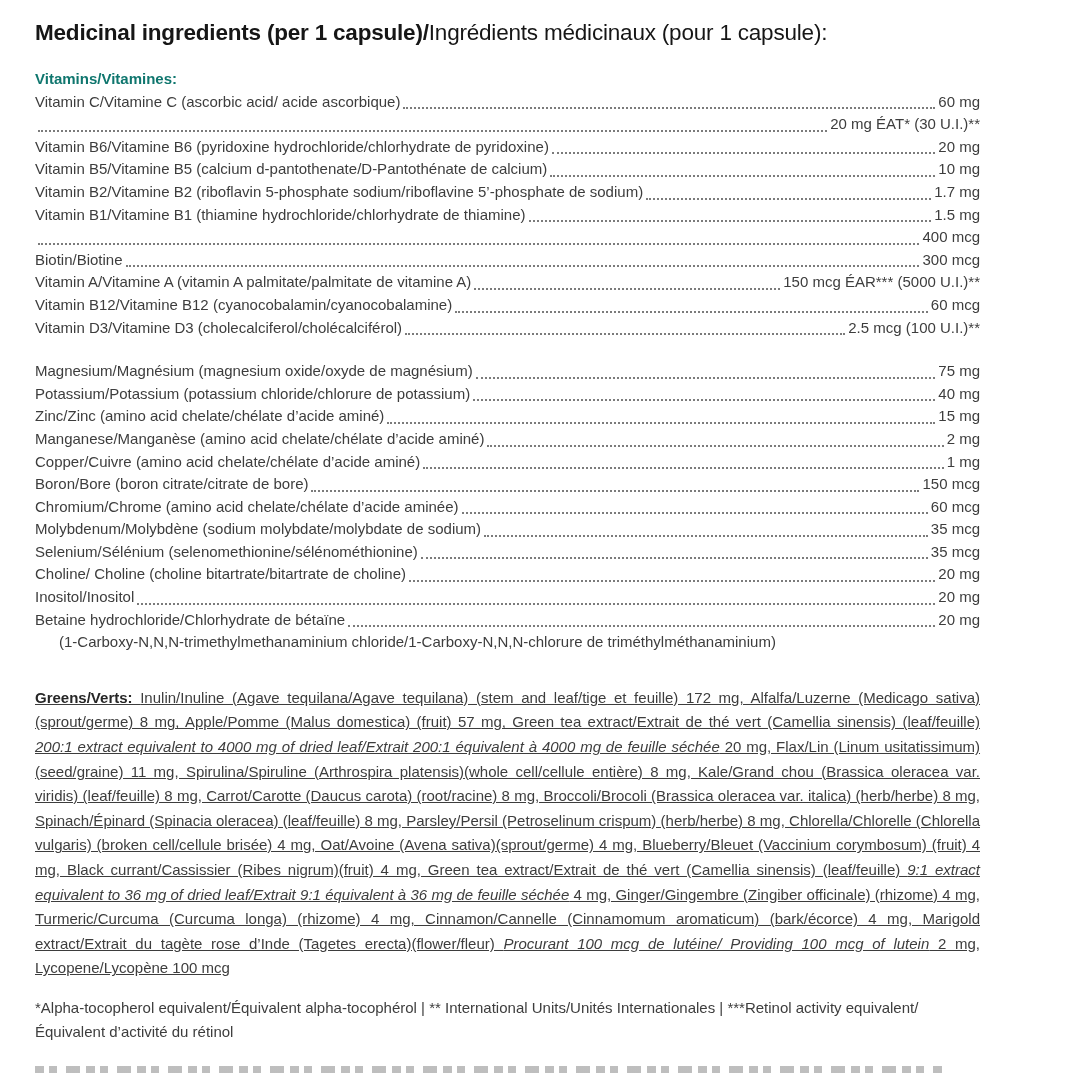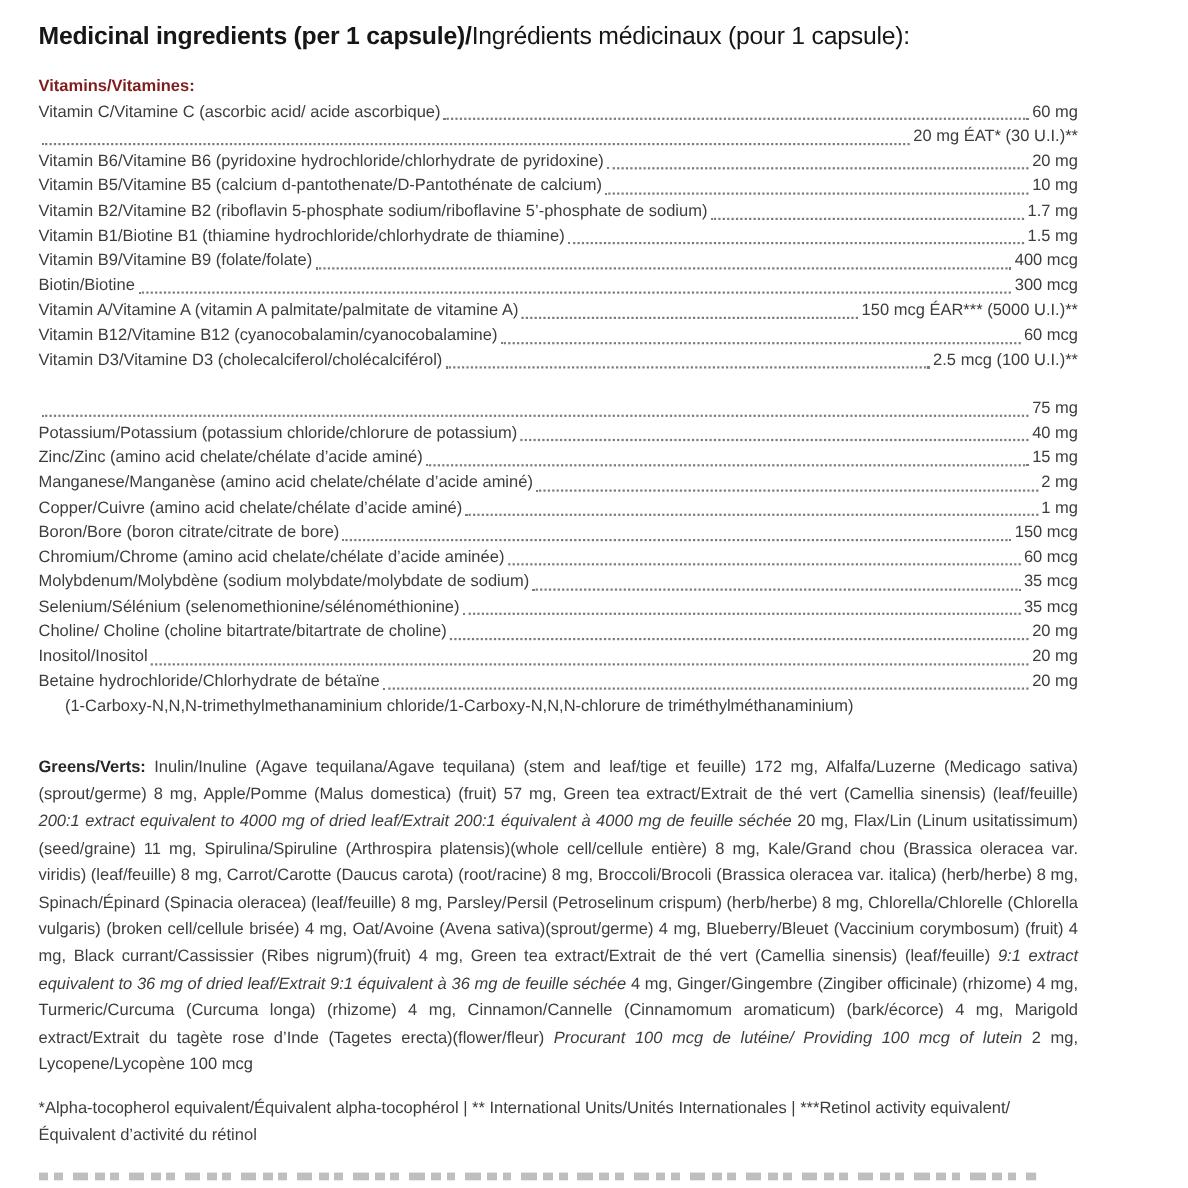--- a/index.html
+++ b/index.html
@@ -14,7 +14,7 @@
   }
   .title { font-size:22.5px; margin:0 0 22px 0; font-weight:400; color:#161616; letter-spacing:-0.2px; }
   .title .b { font-weight:700; }
-  .sec-heading { font-size:15px; font-weight:700; color:#7f1d1d; line-height:22.6px; margin:0; }
+  .sec-heading { font-size:15px; font-weight:700; color:#0f766e; line-height:22.6px; margin:0; }
   .ing-row { display:flex; line-height:22.6px; }
   .ing-label { white-space:normal; }
   .dots { flex:1 1 auto; min-width:10px; border-bottom:2px dotted #7b7b7b; margin:0 3px 4px 3px; }

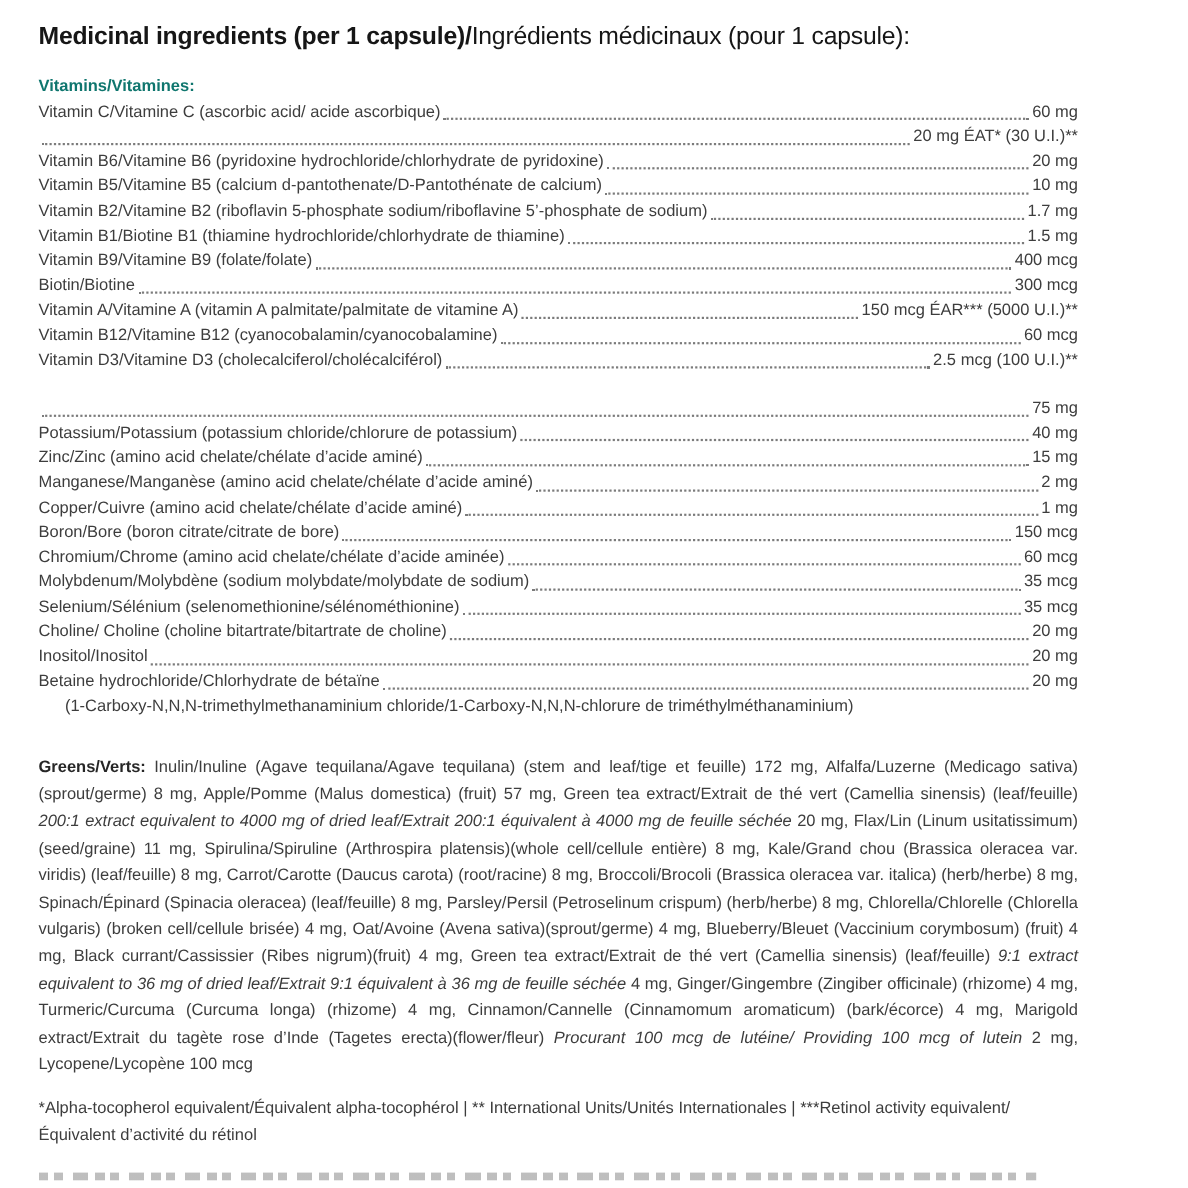--- a/index.html
+++ b/index.html
@@ -75,7 +75,7 @@
         </div>
 
         <div class="ing-row">
-          <span class="ing-label">Vitamin B1/Biotine B1 (thiamine hydrochloride/chlorhydrate de thiamine)</span>
+          <span class="ing-label">Vitamin B1/Vitamine B1 (thiamine hydrochloride/chlorhydrate de thiamine)</span>
           <span class="dots"></span>
           <span class="ing-val">1.5 mg</span>
         </div>

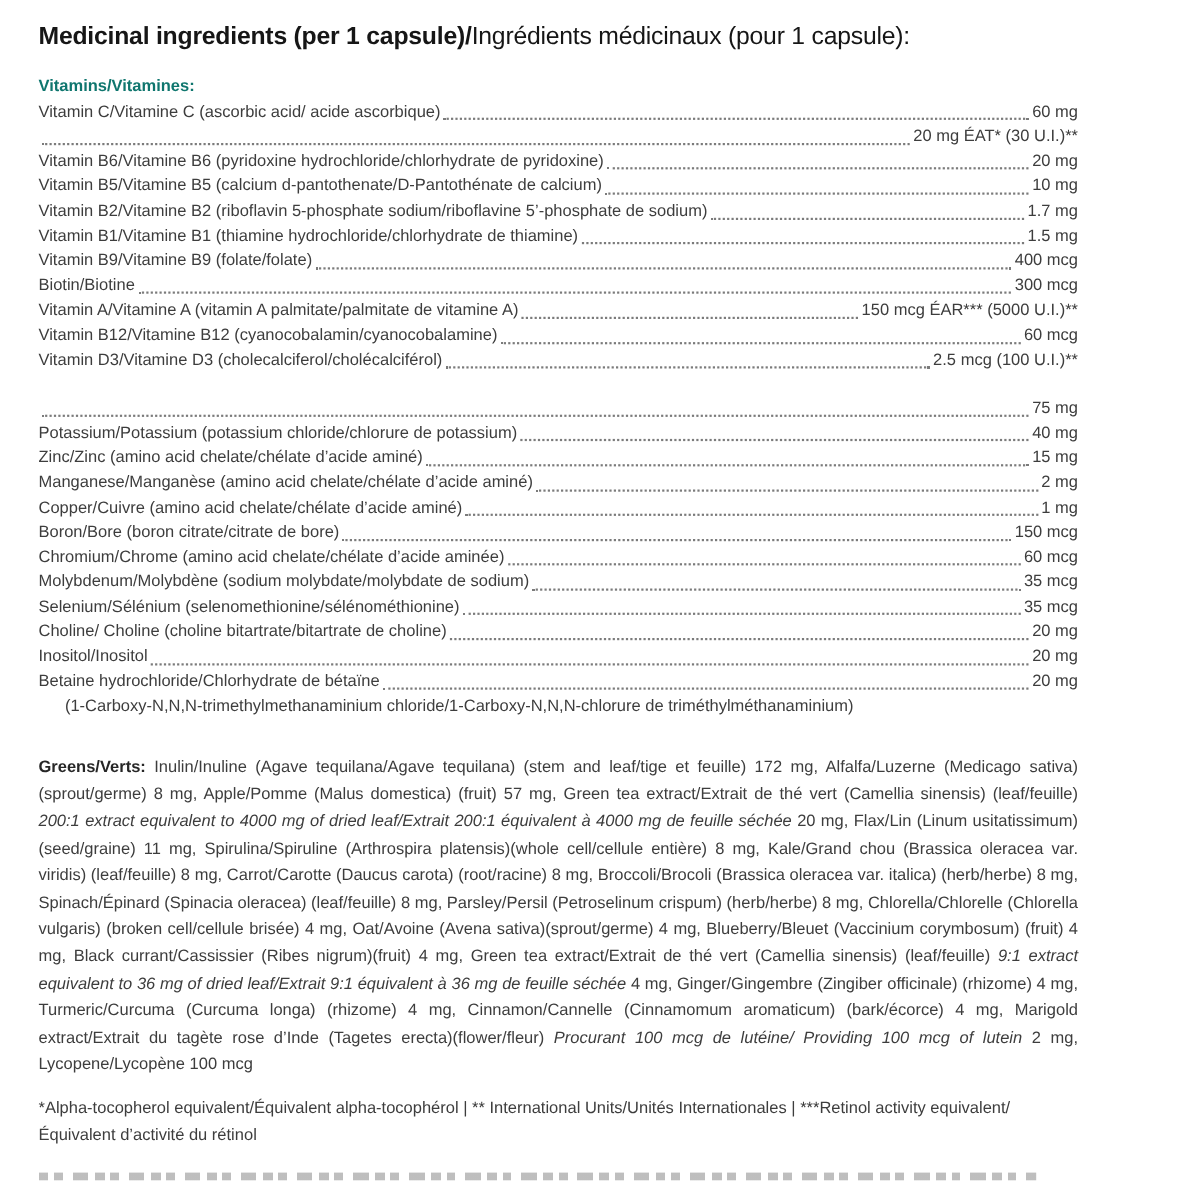--- a/index.html
+++ b/index.html
@@ -81,7 +81,6 @@
         </div>
 
         <div class="ing-row">
-          <span class="ing-label">Vitamin B9/Vitamine B9 (folate/folate)</span>
           <span class="dots"></span>
           <span class="ing-val">400 mcg</span>
         </div>

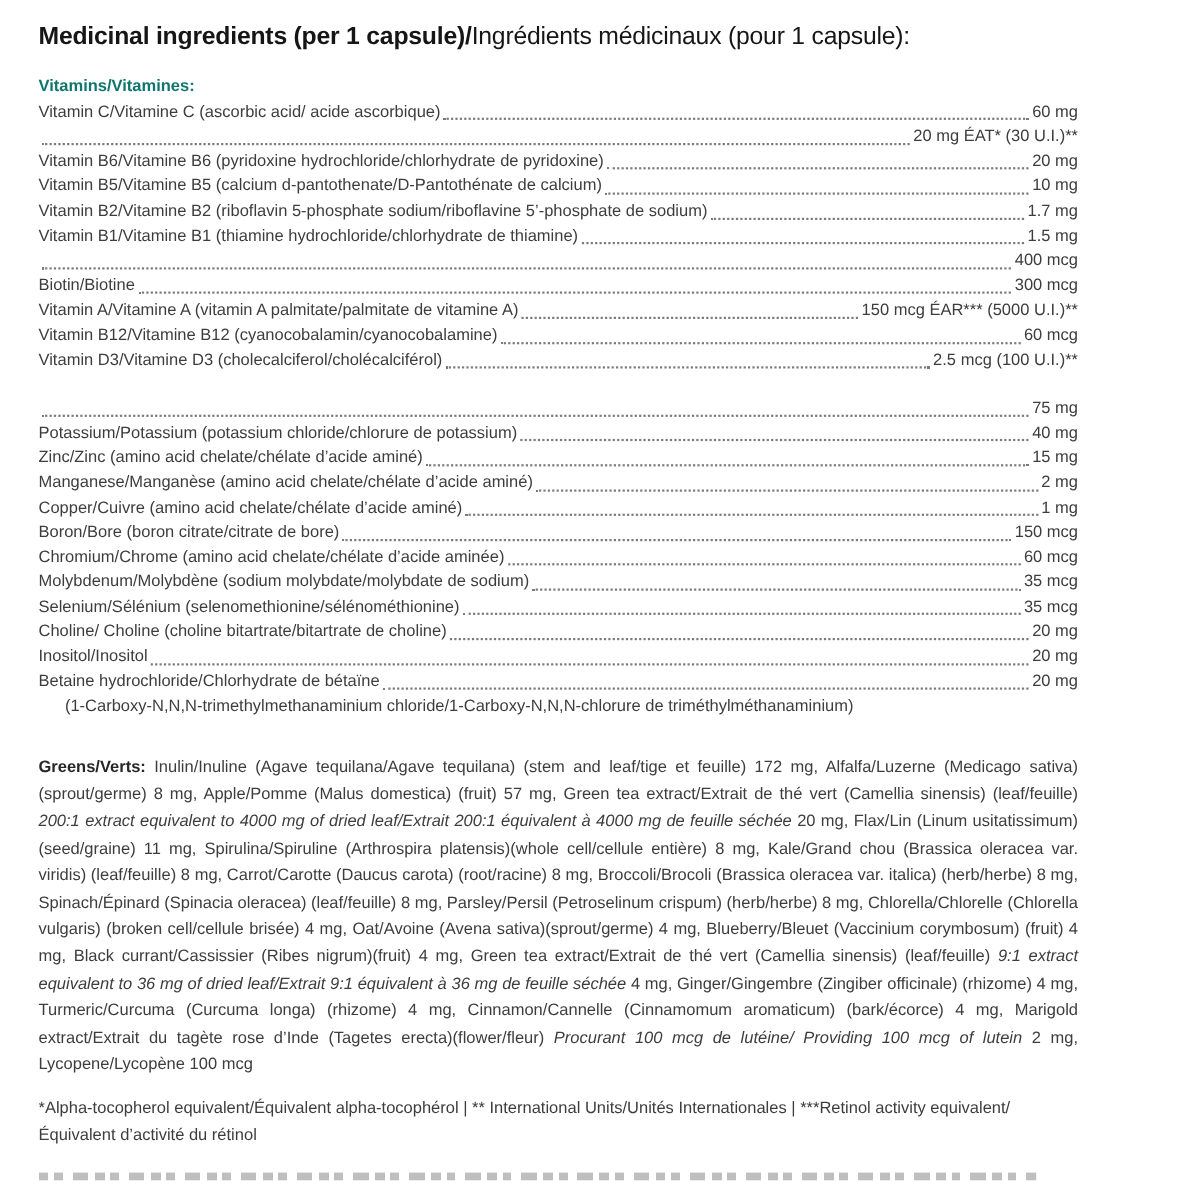--- a/index.html
+++ b/index.html
@@ -115,6 +115,7 @@
     <div>
 
         <div class="ing-row">
+          <span class="ing-label">Magnesium/Magnésium (magnesium oxide/oxyde de magnésium)</span>
           <span class="dots"></span>
           <span class="ing-val">75 mg</span>
         </div>

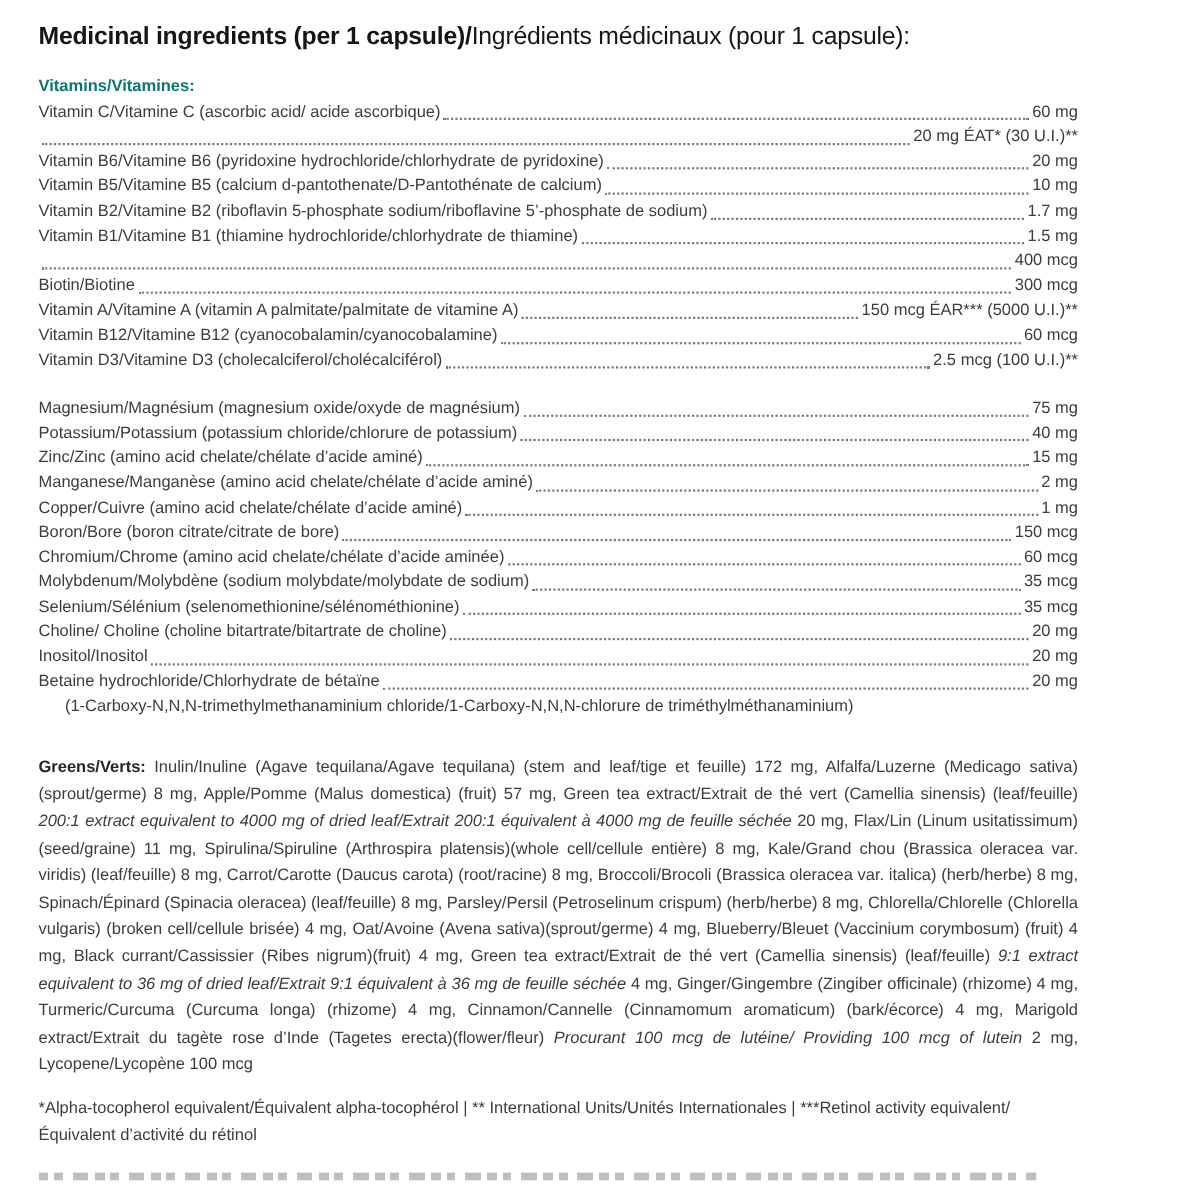--- a/index.html
+++ b/index.html
@@ -21,7 +21,7 @@
   .ing-val { white-space:nowrap; }
   .note-line { line-height:22.6px;margin-left:24px; }
   .sec-minerals { margin-top:21px; }
-  .greens { margin-top:32px; line-height:24.6px; text-align:justify; }
+  .greens { margin-top:32px; line-height:24.6px; text-align:justify;text-decoration:underline; }
   .italic { font-style:italic; }
   .bold-inline { font-weight:700; color:#262626; }
   .nonmed { margin-top:20px; line-height:24px; }

